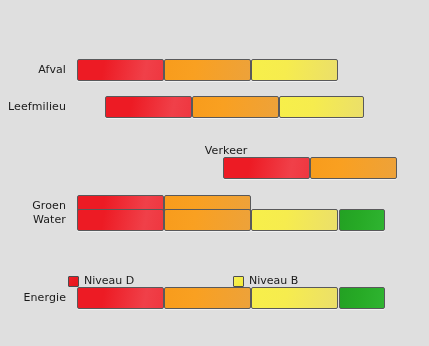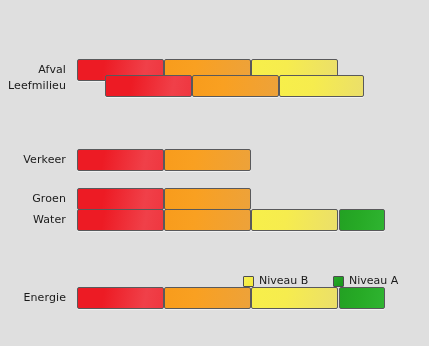--- a/index.html
+++ b/index.html
@@ -124,7 +124,7 @@
       </div>
     </div>
 
-    <div class="bar-row" style="top:16px;gap:28px;">
+    <div class="bar-row" style="top:37px;gap:28px;">
       <div class="row-label">Leefmilieu</div>
       <div class="bar-track">
         <div class="seg seg-D" style="left:6px;width:87px;"></div>

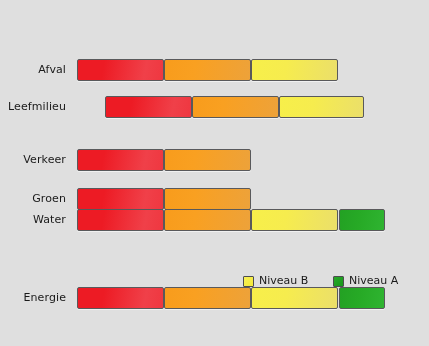--- a/index.html
+++ b/index.html
@@ -134,7 +134,7 @@
     </div>
 
 
-    <div class="bar-row" style="top:90px;">
+    <div class="bar-row" style="top:90px;flex-direction:column;">
       <div class="row-label">Verkeer</div>
       <div class="bar-track">
         <div class="seg seg-D" style="left:6px;width:87px;"></div>

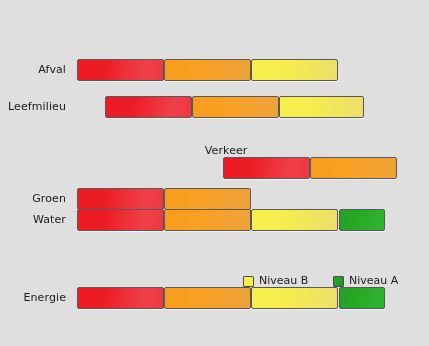--- a/index.html
+++ b/index.html
@@ -142,7 +142,7 @@
       </div>
     </div>
 
-    <div class="bar-row" style="top:129px;">
+    <div class="bar-row" style="top:136px;">
       <div class="row-label">Groen</div>
       <div class="bar-track">
         <div class="seg seg-D" style="left:6px;width:87px;"></div>

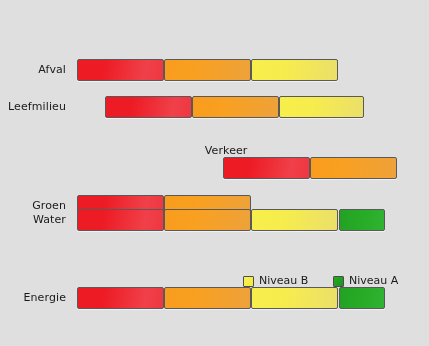--- a/index.html
+++ b/index.html
@@ -174,6 +174,10 @@
 
   <div id="legend">
 
+    <div class="legend-item" style="left:68px;">
+      <span class="legend-swatch sw-D"></span>
+      <span class="legend-label">Niveau D</span>
+    </div>
 
 
     <div class="legend-item" style="left:243px;">

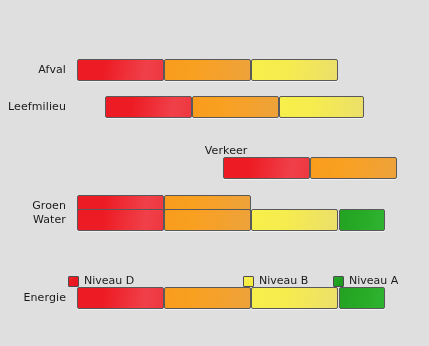--- a/index.html
+++ b/index.html
@@ -180,7 +180,7 @@
     </div>
 
 
-    <div class="legend-item" style="left:243px;">
+    <div class="legend-item" style="left:233px;">
       <span class="legend-swatch sw-B"></span>
       <span class="legend-label">Niveau B</span>
     </div>

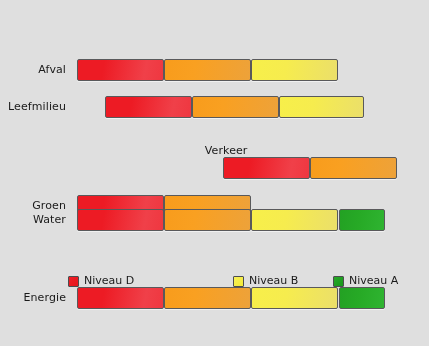--- a/index.html
+++ b/index.html
@@ -185,10 +185,6 @@
       <span class="legend-label">Niveau B</span>
     </div>
 
-    <div class="legend-item" style="left:333px;">
-      <span class="legend-swatch sw-A"></span>
-      <span class="legend-label">Niveau A</span>
-    </div>
 
   </div>
 

